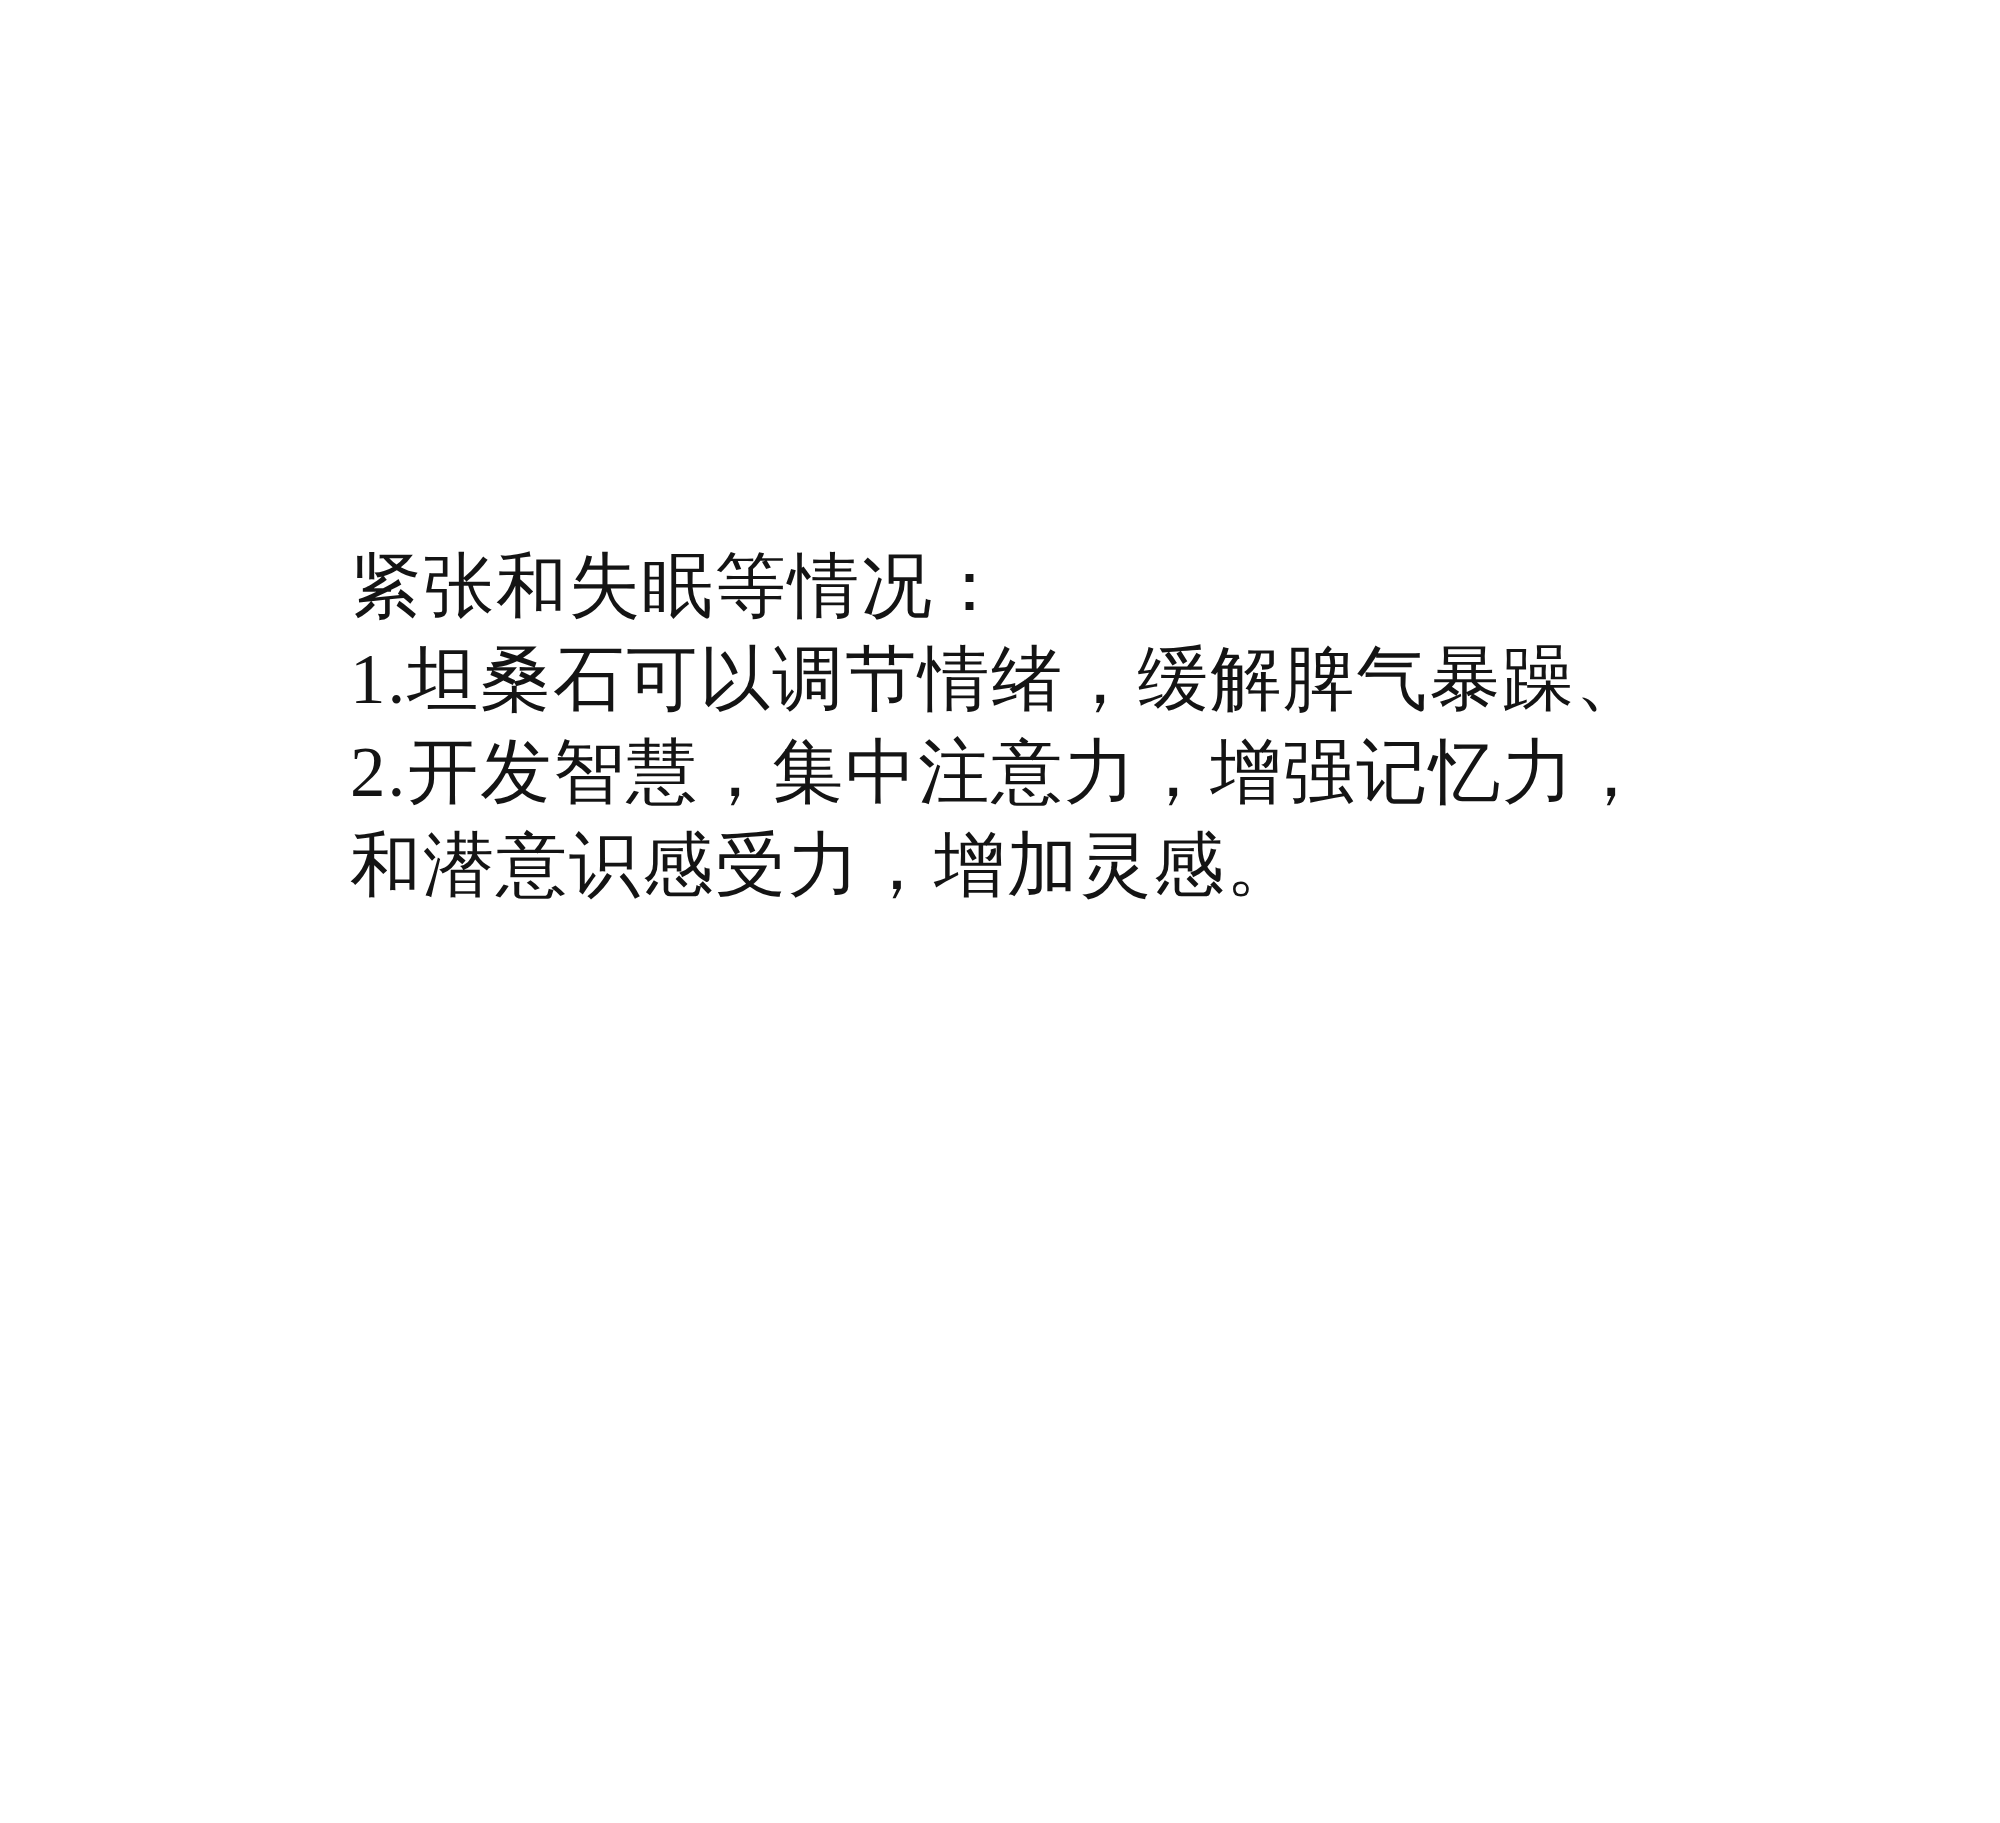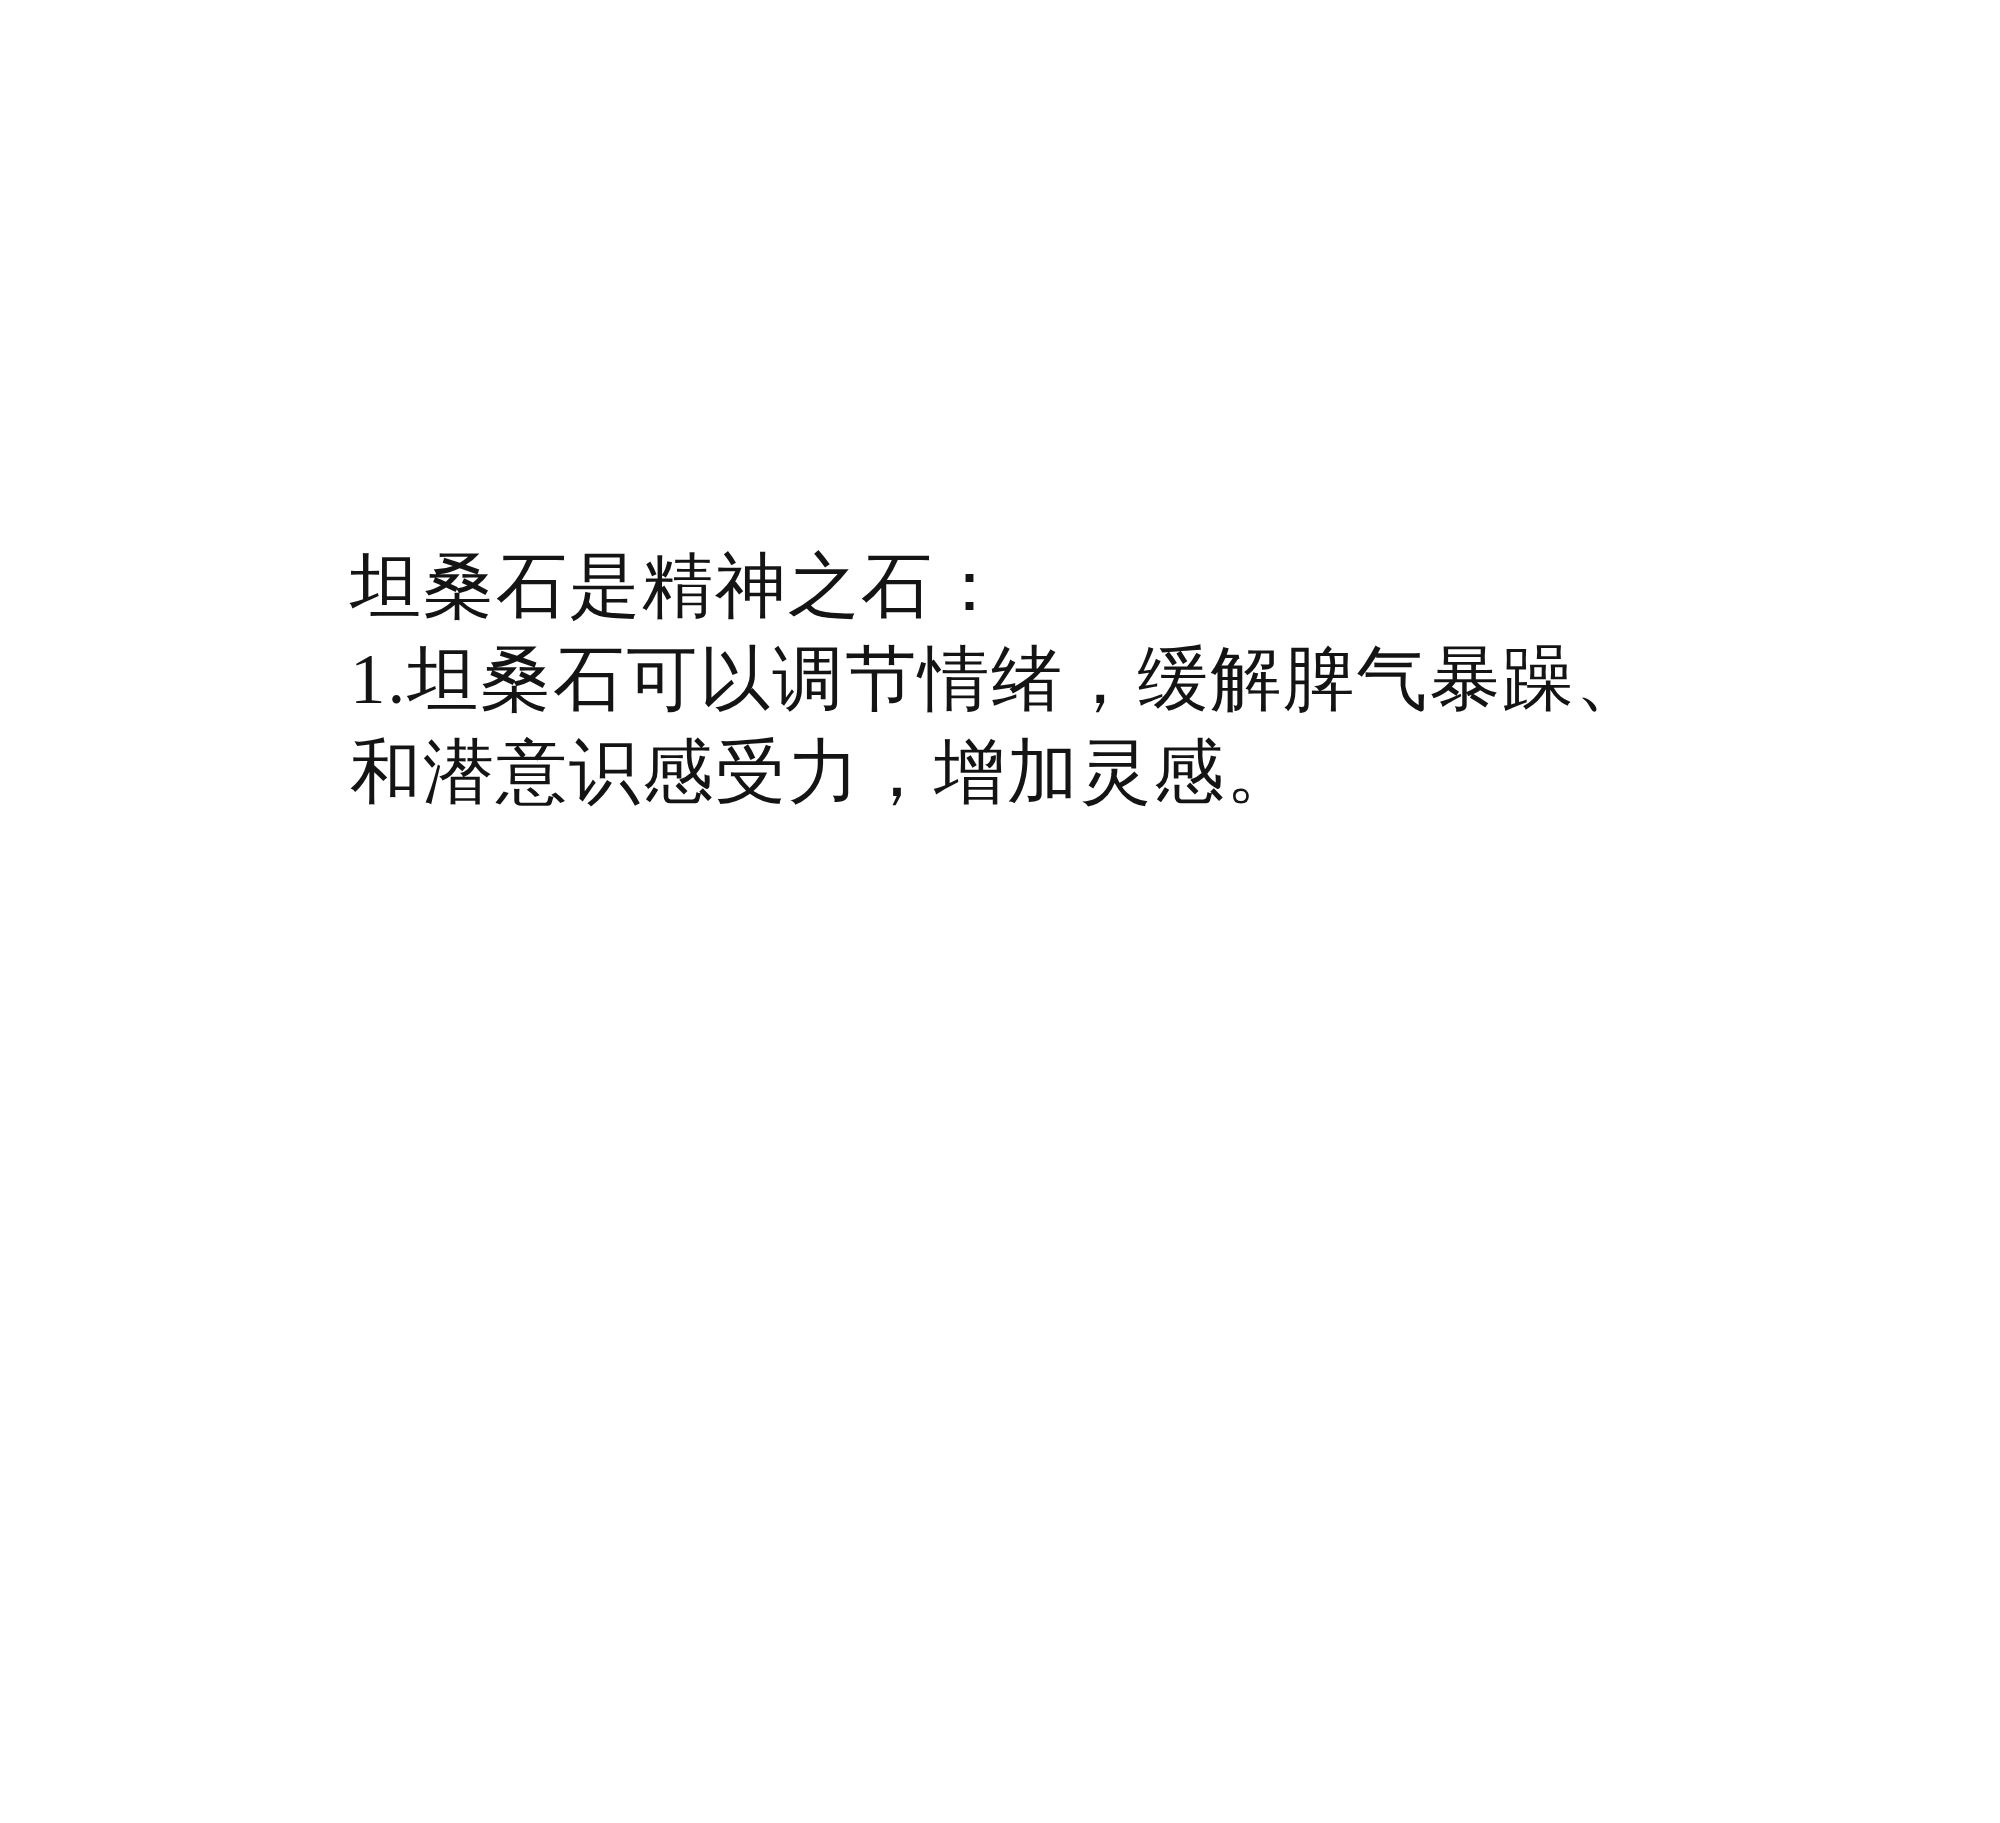--- a/index.html
+++ b/index.html
@@ -39,7 +39,7 @@
 
 <div class="page">
   <div class="text-block">
-    <div class="text-line">坦桑石是精神之石：</div>
+    <div class="text-line">紧张和失眠等情况：</div>
     <div class="text-line">1.坦桑石可以调节情绪，缓解脾气暴躁、</div>
     <div class="text-line">和潜意识感受力，增加灵感。</div>
   </div>

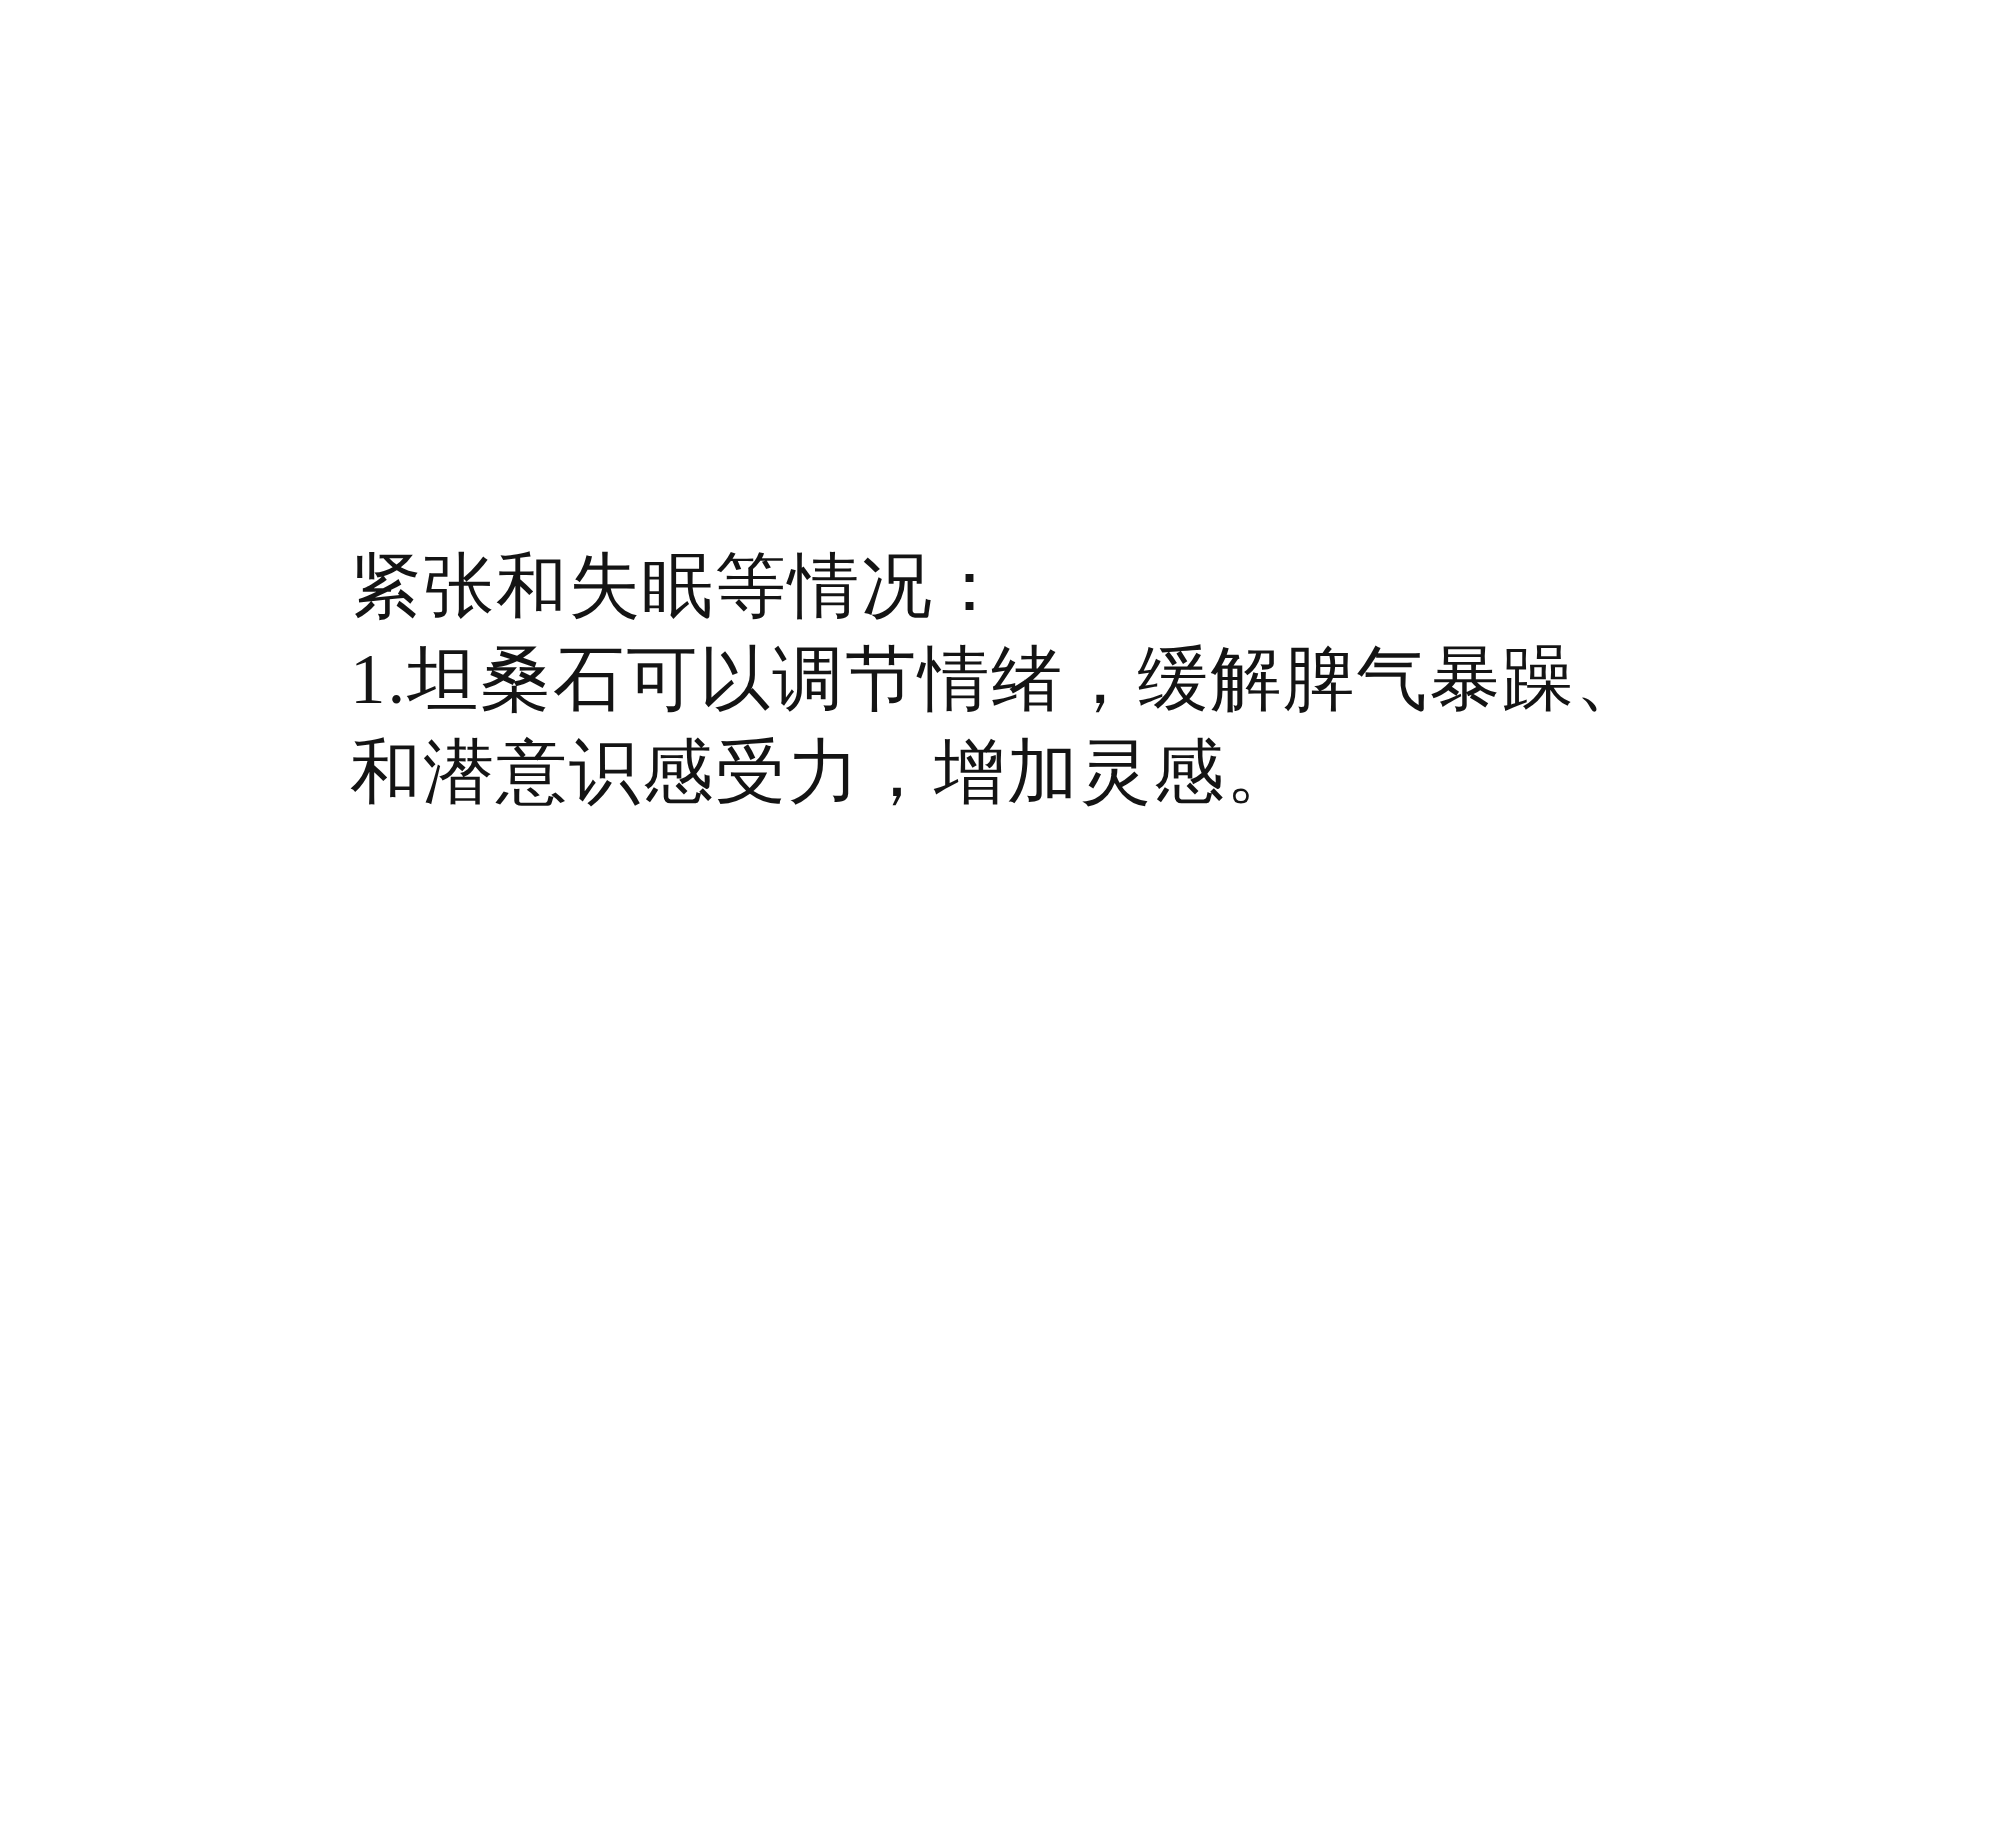--- a/index.html
+++ b/index.html
@@ -41,6 +41,7 @@
   <div class="text-block">
     <div class="text-line">紧张和失眠等情况：</div>
     <div class="text-line">1.坦桑石可以调节情绪，缓解脾气暴躁、</div>
+    <div class="text-line">2.开发智慧，集中注意力，增强记忆力，</div>
     <div class="text-line">和潜意识感受力，增加灵感。</div>
   </div>
 </div>

